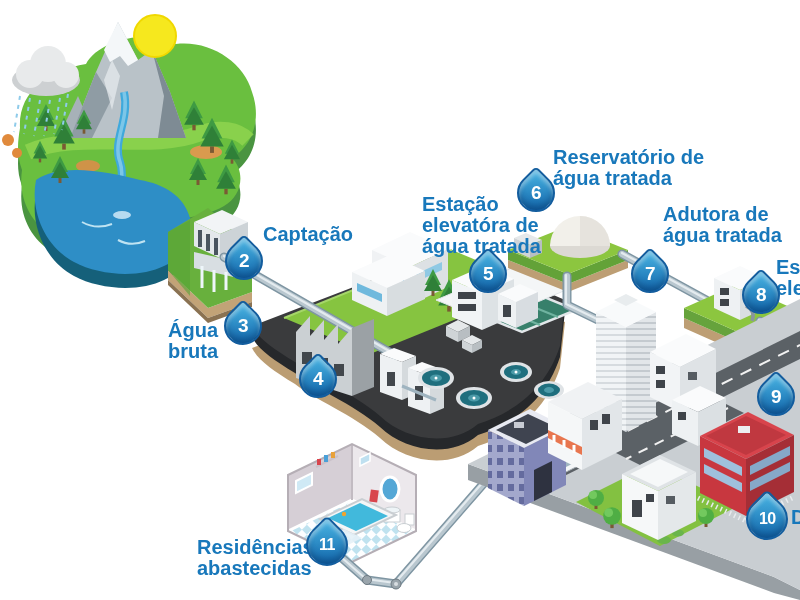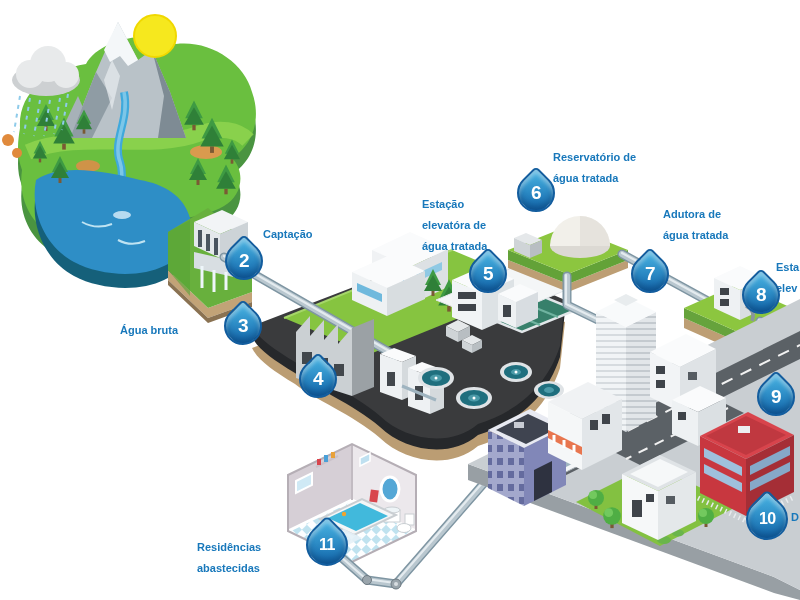--- a/index.html
+++ b/index.html
@@ -6,7 +6,7 @@
   #stage{position:relative;width:800px;height:600px;overflow:hidden;background:#fff;
          font-family:"Liberation Sans",sans-serif;}
   #stage svg{position:absolute;left:0;top:0;}
-  .lbl{position:absolute;color:var(--label_text,#1878bb);font-weight:700;font-size:11px;
+  .lbl{position:absolute;color:var(--label_text,#1878bb);font-weight:700;font-size:20px;
        line-height:21px;white-space:pre-line;z-index:30;}
   .lbl.r{}
   .step{position:absolute;z-index:40;}

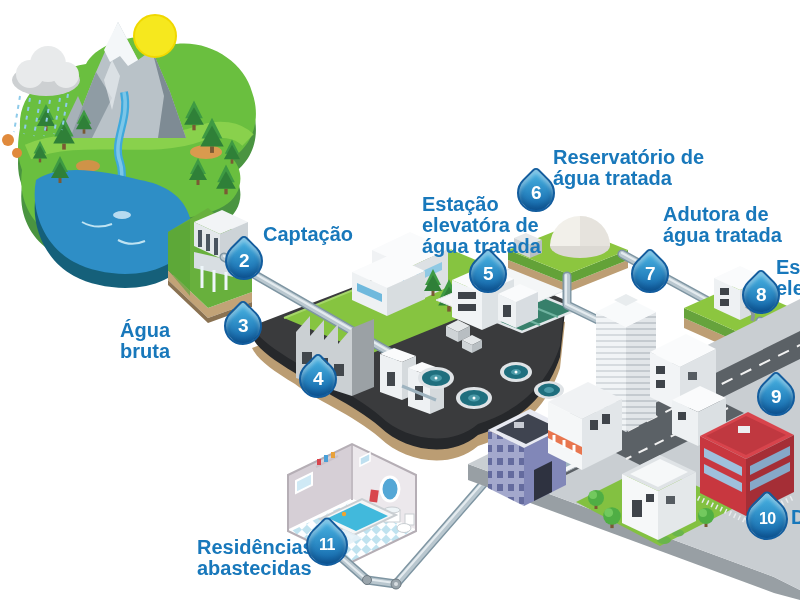--- a/index.html
+++ b/index.html
@@ -8,7 +8,7 @@
   #stage svg{position:absolute;left:0;top:0;}
   .lbl{position:absolute;color:var(--label_text,#1878bb);font-weight:700;font-size:20px;
        line-height:21px;white-space:pre-line;z-index:30;}
-  .lbl.r{}
+  .lbl.r{text-align:right;}
   .step{position:absolute;z-index:40;}
   .drop{width:34px;height:34px;border-radius:12% 50% 50% 50%;transform:rotate(45deg);
         background:linear-gradient(315deg,var(--drop_dark,#0f62a8) 10%,var(--drop_light,#45aede) 90%);

